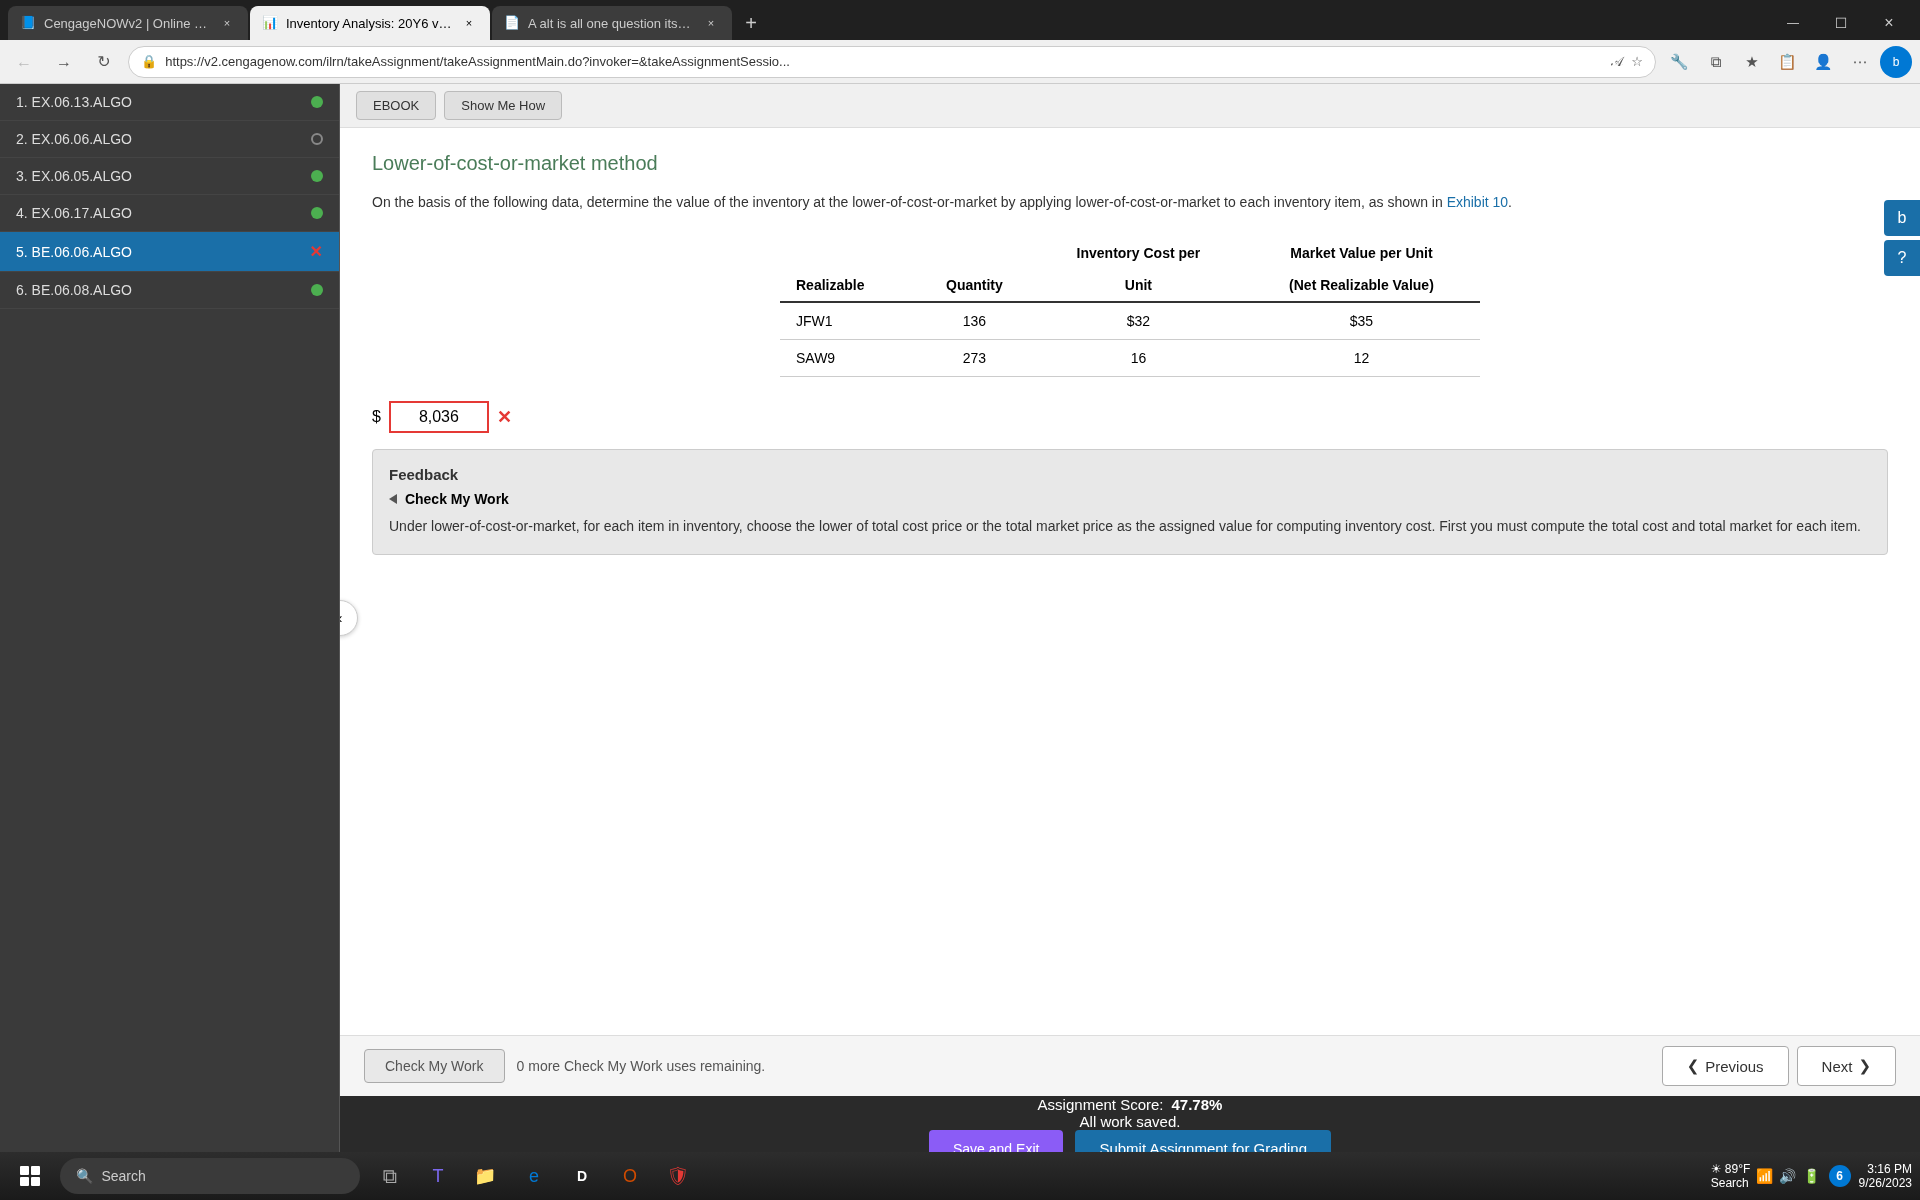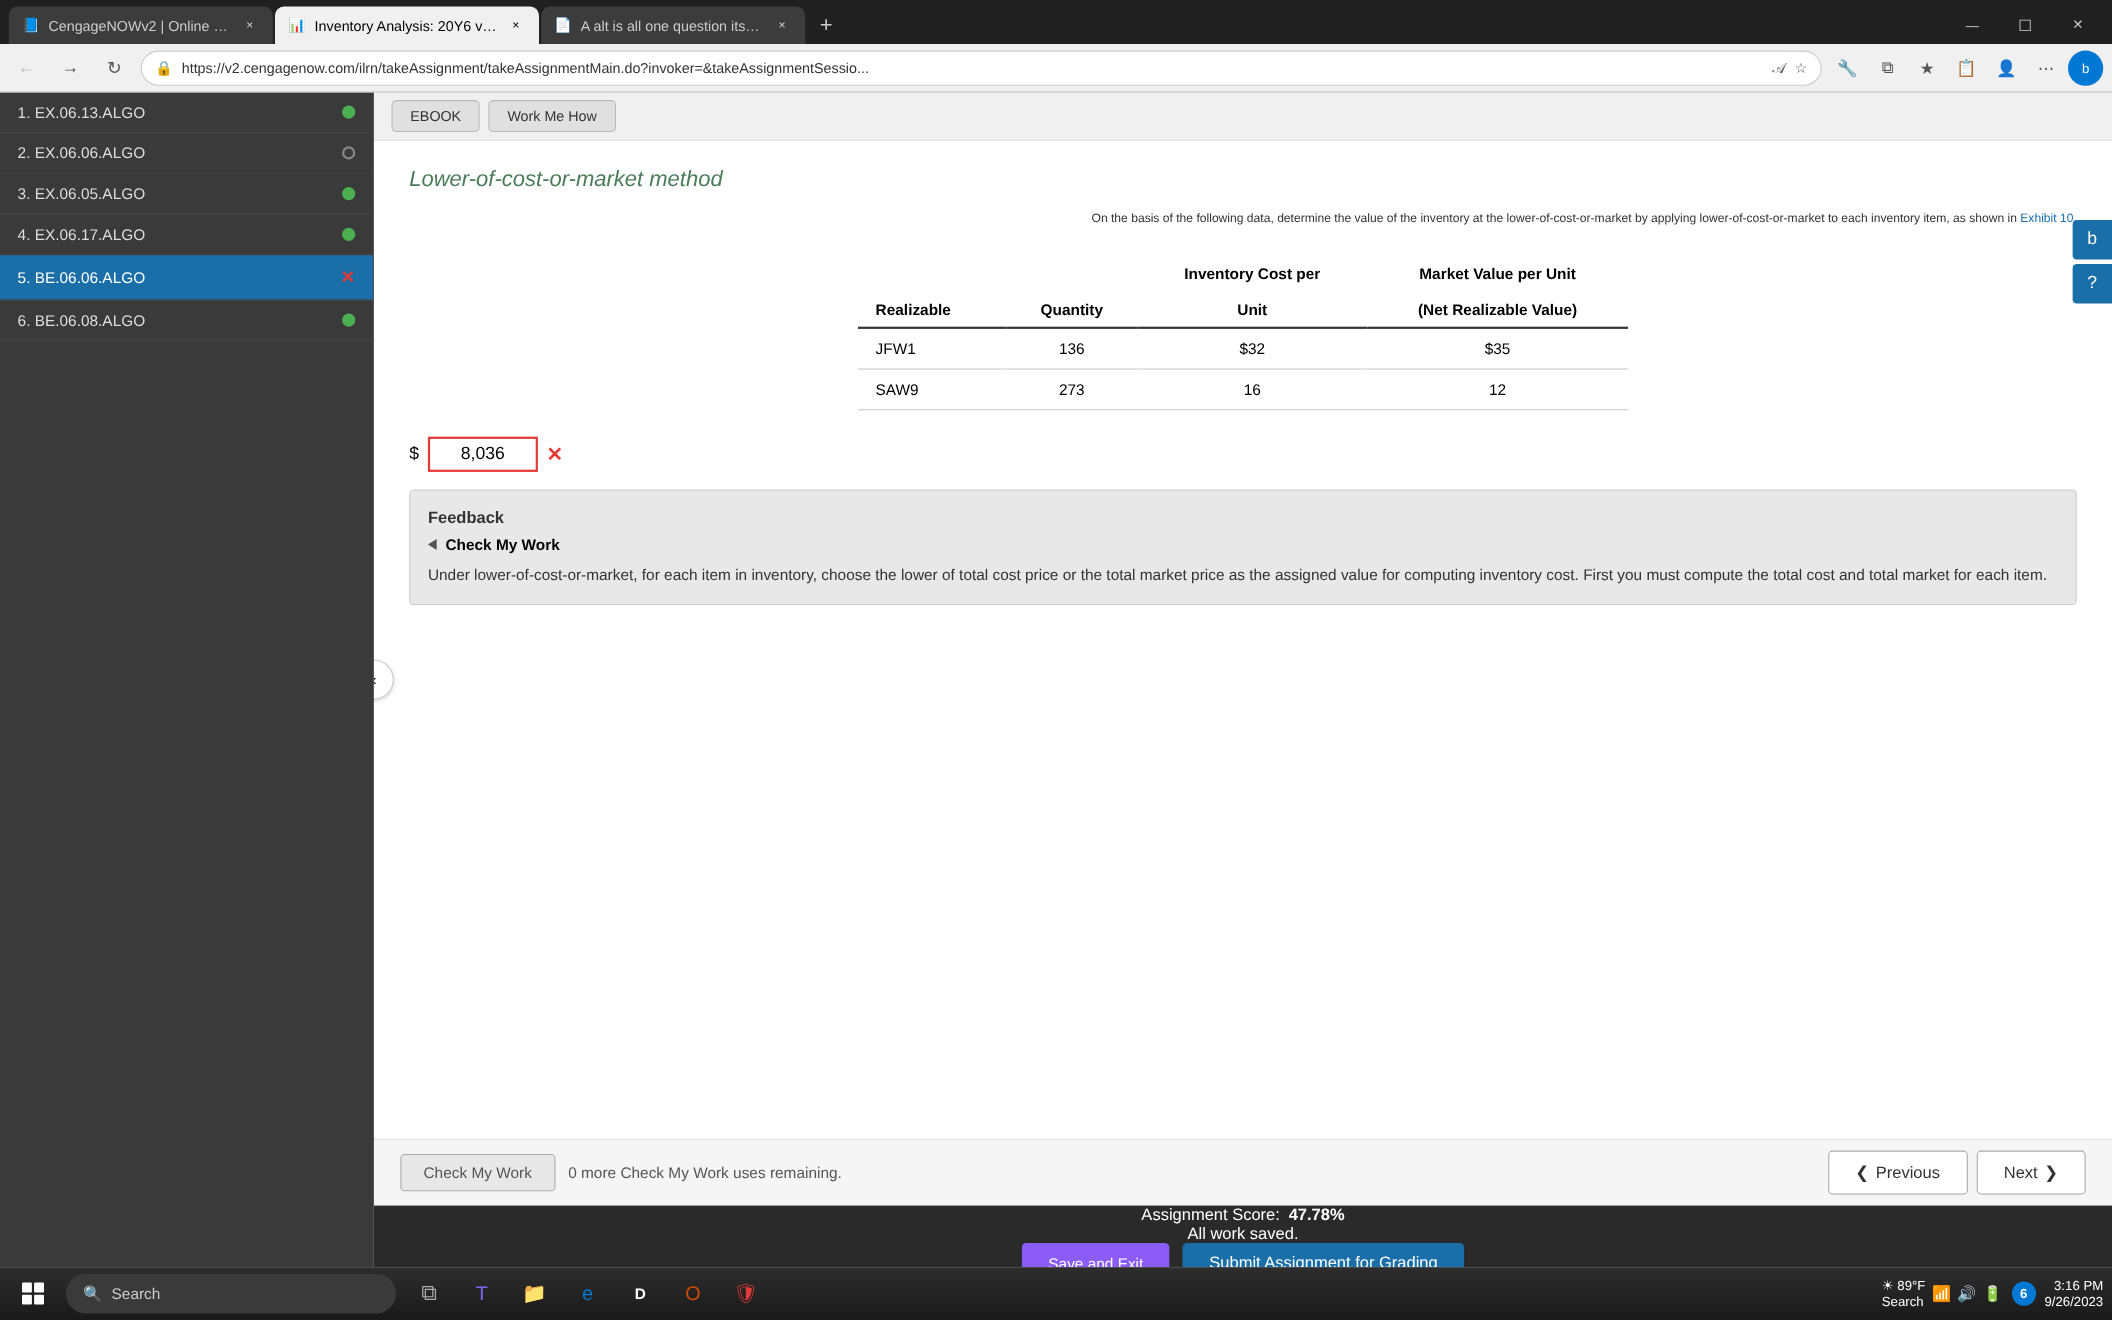--- a/index.html
+++ b/index.html
@@ -210,7 +210,7 @@
 
       <div class="top-nav">
         <button class="top-nav-btn">EBOOK</button>
-        <button class="top-nav-btn">Work Me How</button>
+        <button class="top-nav-btn">Show Me How</button>
       </div>
 
       <div class="content-panel">

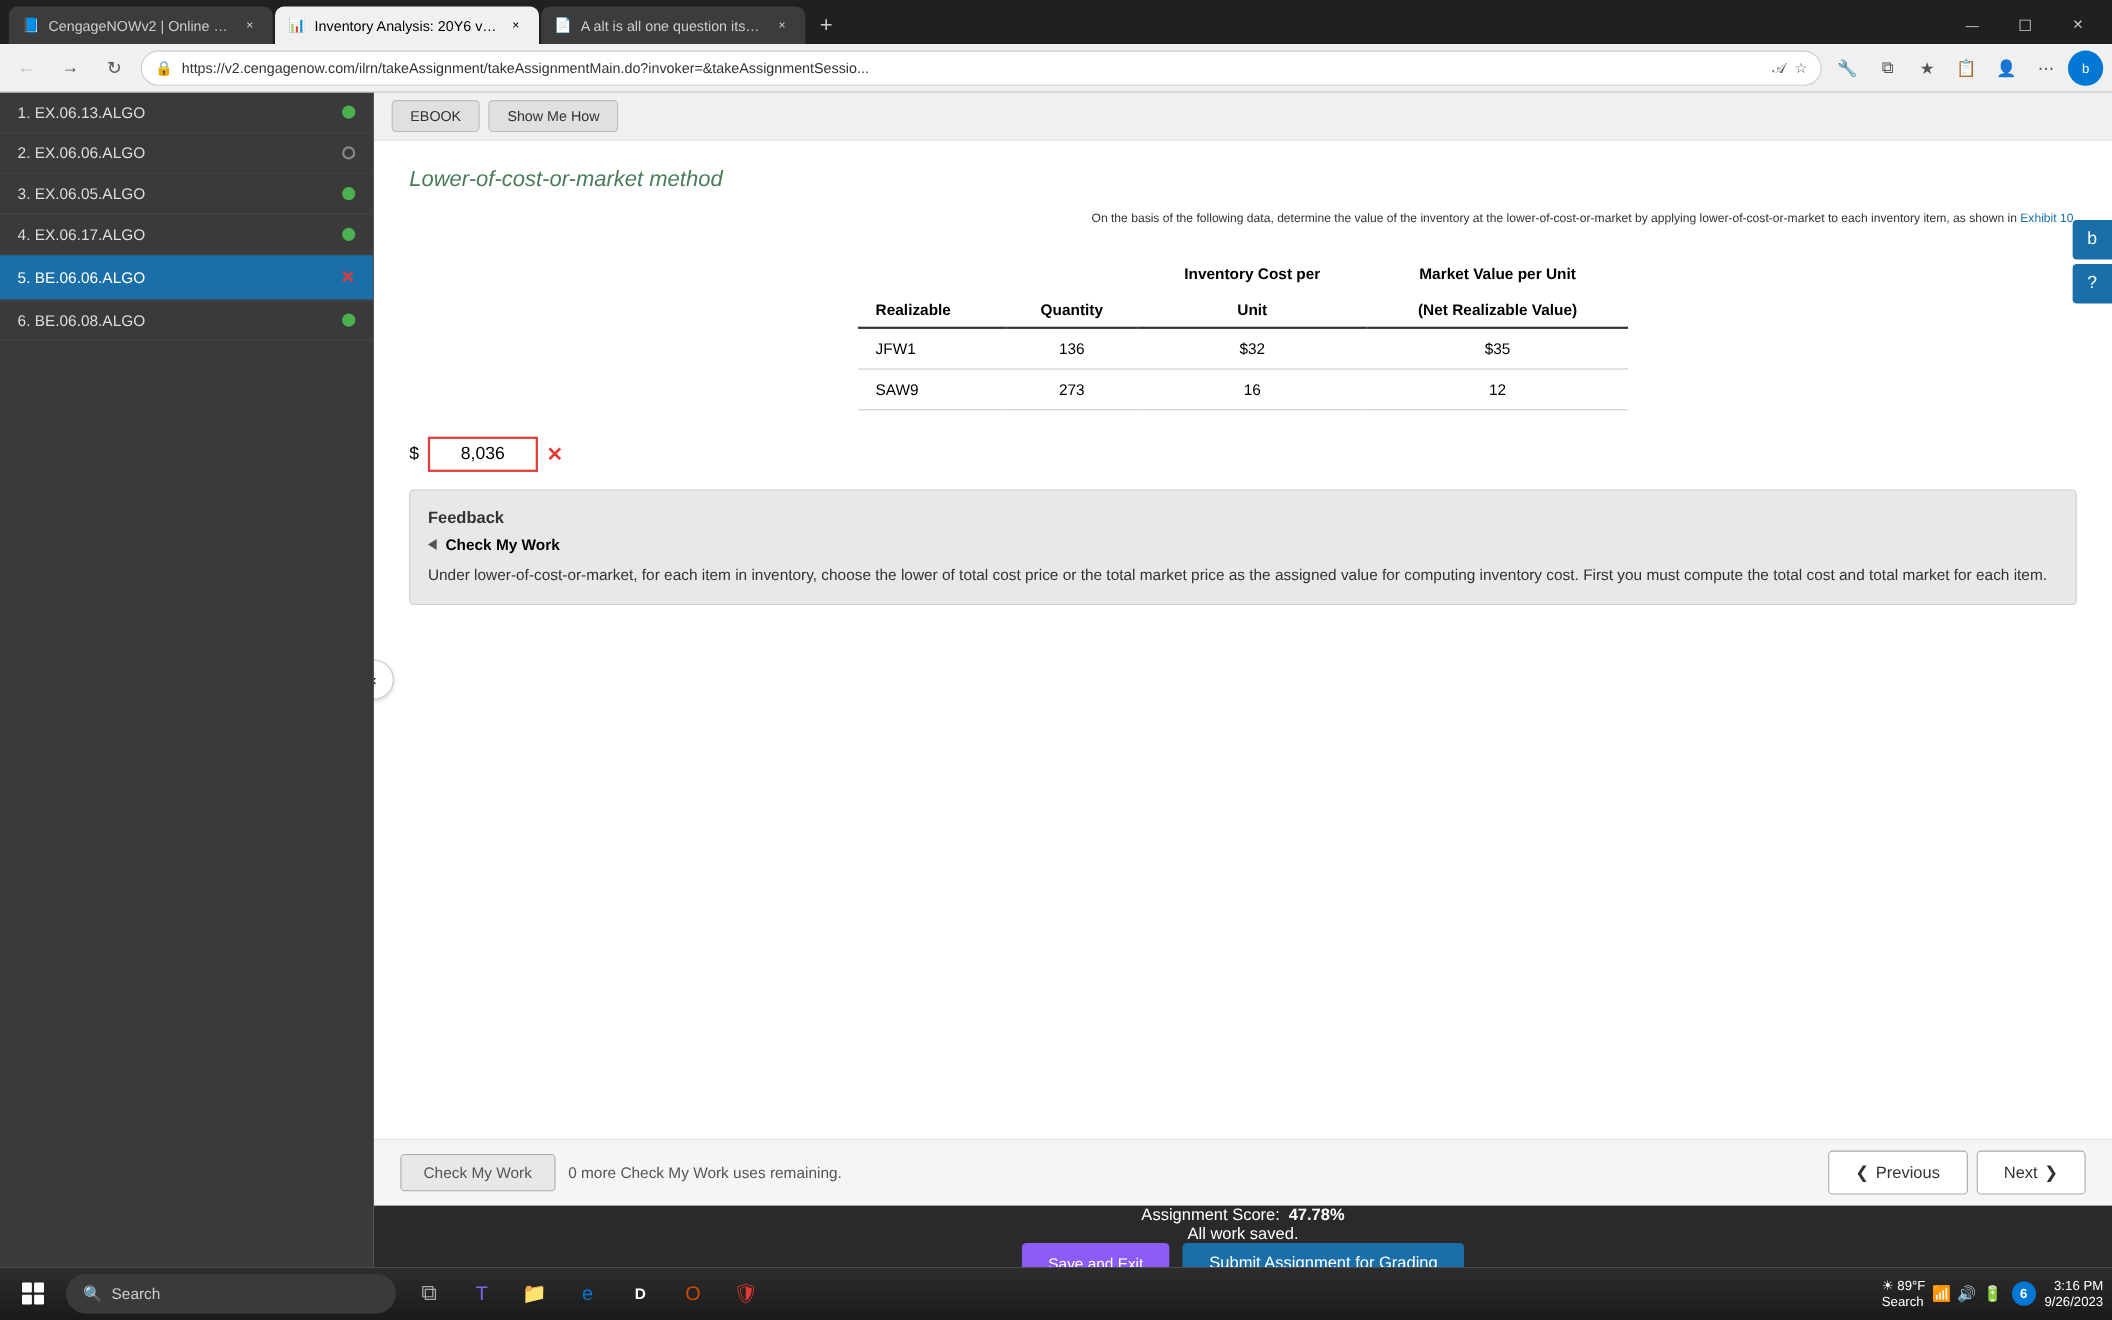--- a/index.html
+++ b/index.html
@@ -61,7 +61,7 @@
     
     .content-panel { flex: 1; overflow-y: auto; background: white; padding: 24px 32px; position: relative; }
     
-    .section-title { color: #4a7c59; font-size: 20px; font-weight: normal; margin-bottom: 16px; font-style: italic; }
+    .section-title { color: #4a7c59; font-size: 20px; font-weight: normal; margin-bottom: 16px; }
     .section-desc { color: #333; font-size: 11px; line-height: 1.6; margin-bottom: 24px; text-align: right; }
     .exhibit-link { color: #1a6fa8; text-decoration: none; }
     

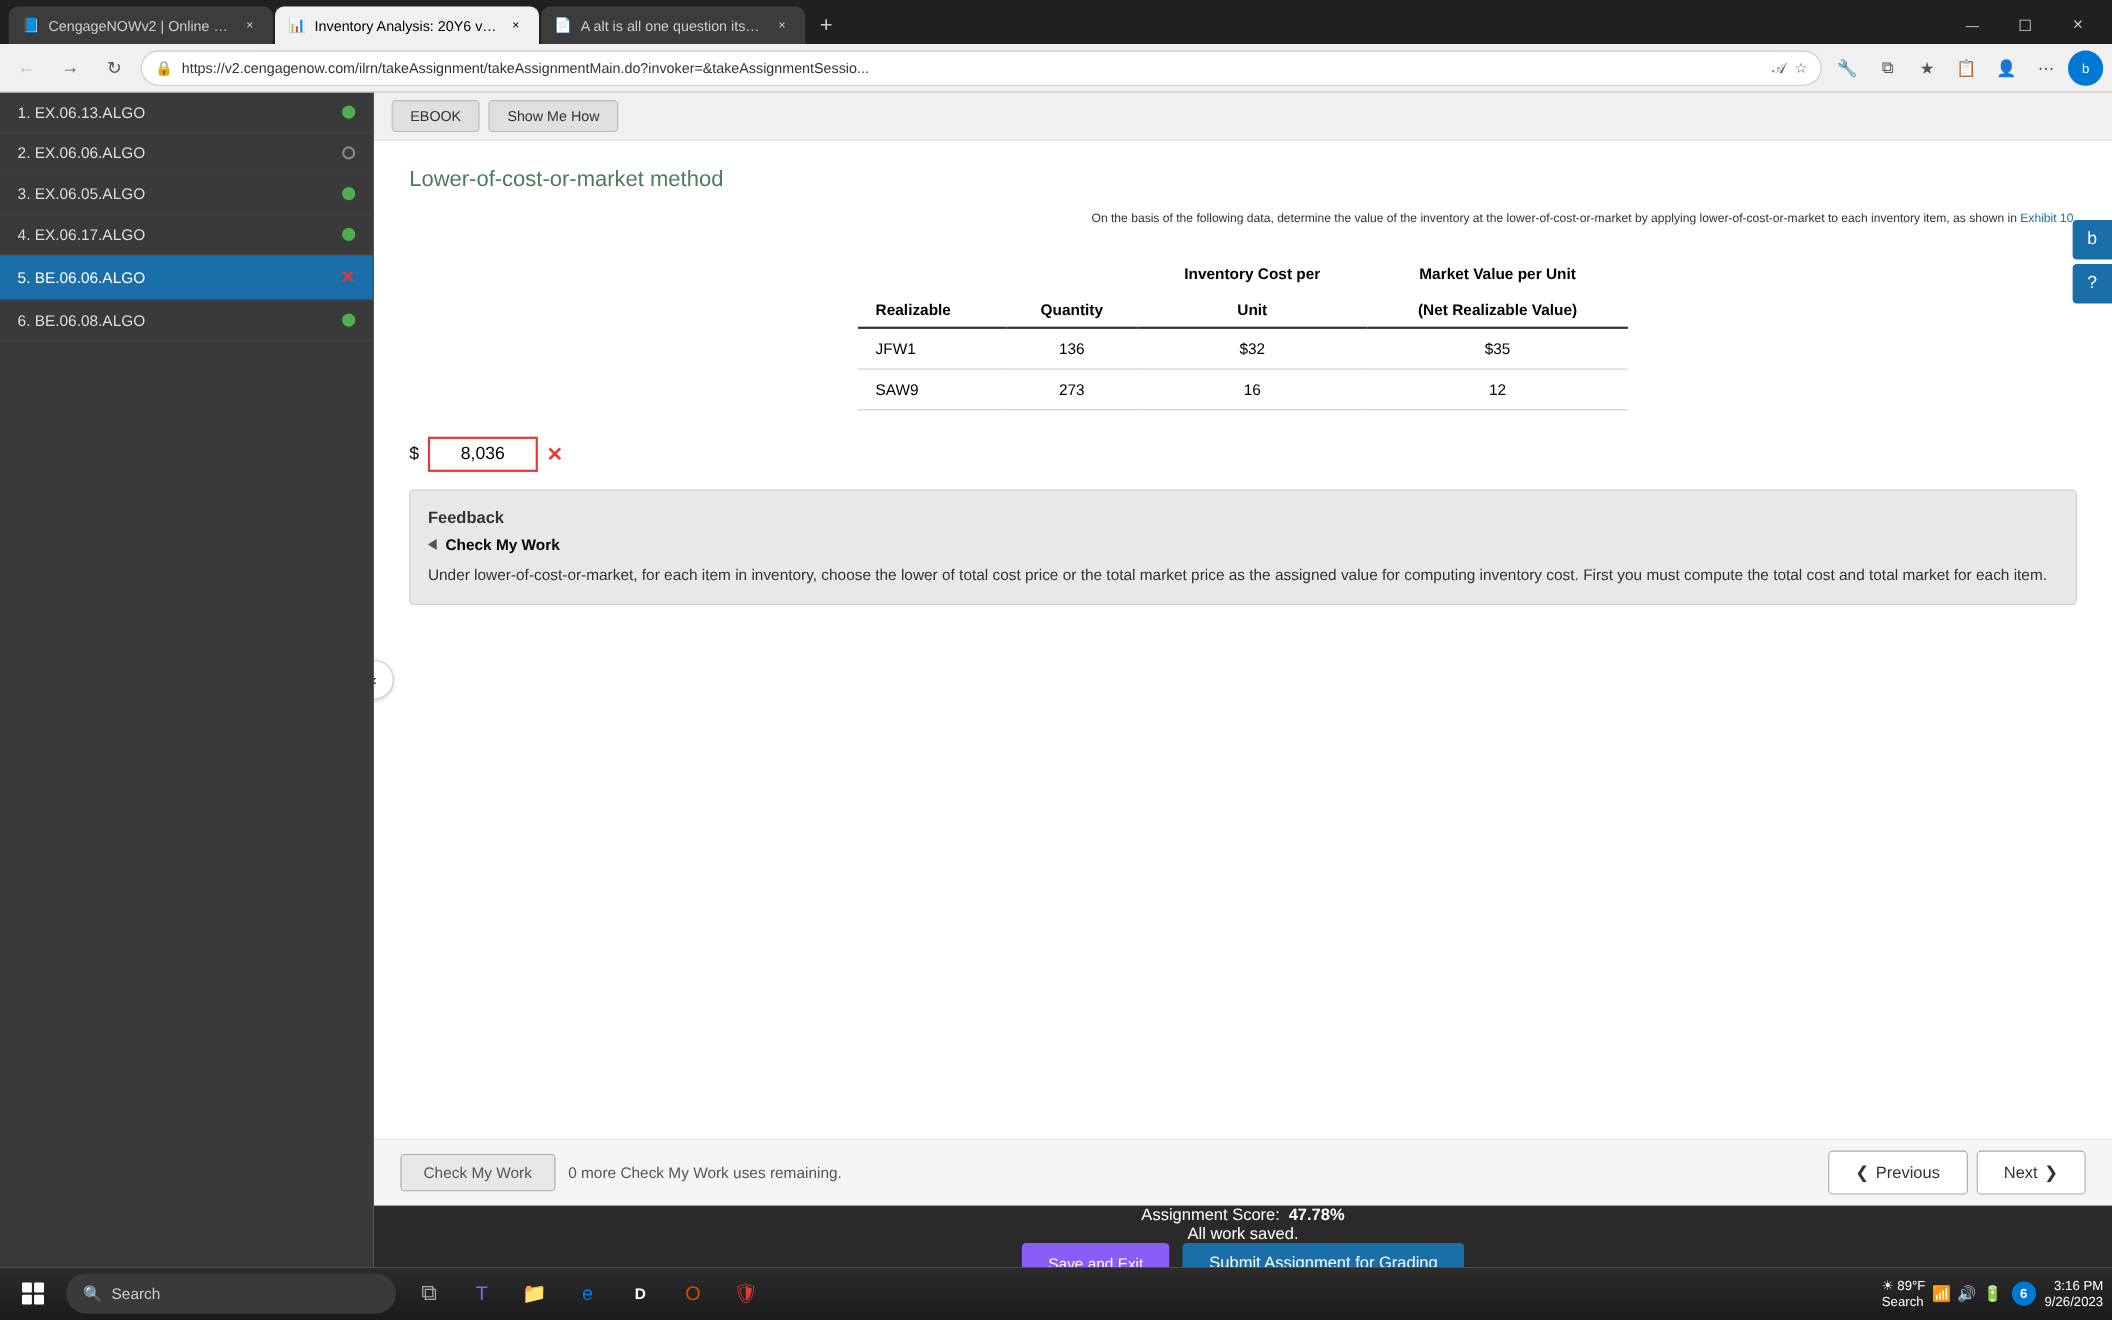--- a/index.html
+++ b/index.html
@@ -62,7 +62,7 @@
     .content-panel { flex: 1; overflow-y: auto; background: white; padding: 24px 32px; position: relative; }
     
     .section-title { color: #4a7c59; font-size: 20px; font-weight: normal; margin-bottom: 16px; }
-    .section-desc { color: #333; font-size: 11px; line-height: 1.6; margin-bottom: 24px; text-align: right; }
+    .section-desc { color: #333; font-size: 14px; line-height: 1.6; margin-bottom: 24px; }
     .exhibit-link { color: #1a6fa8; text-decoration: none; }
     
     

